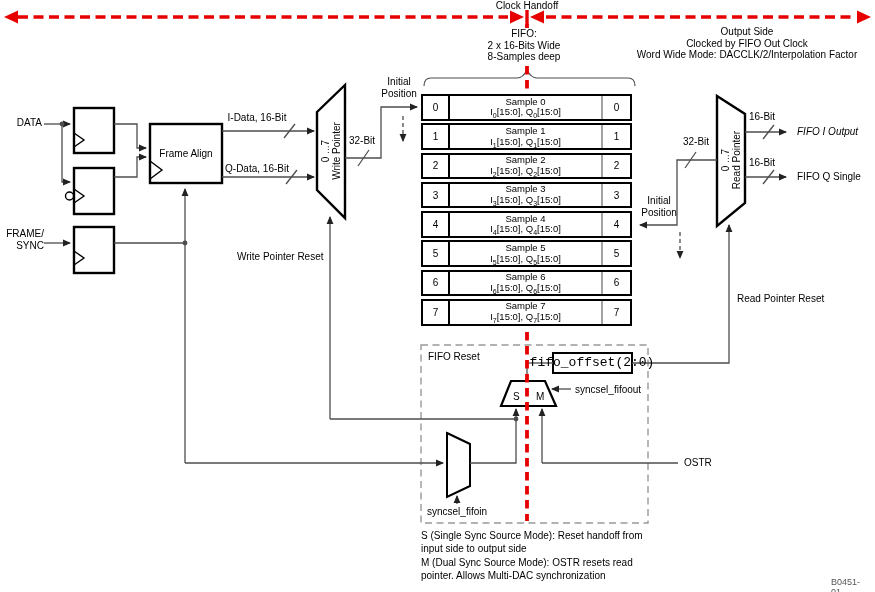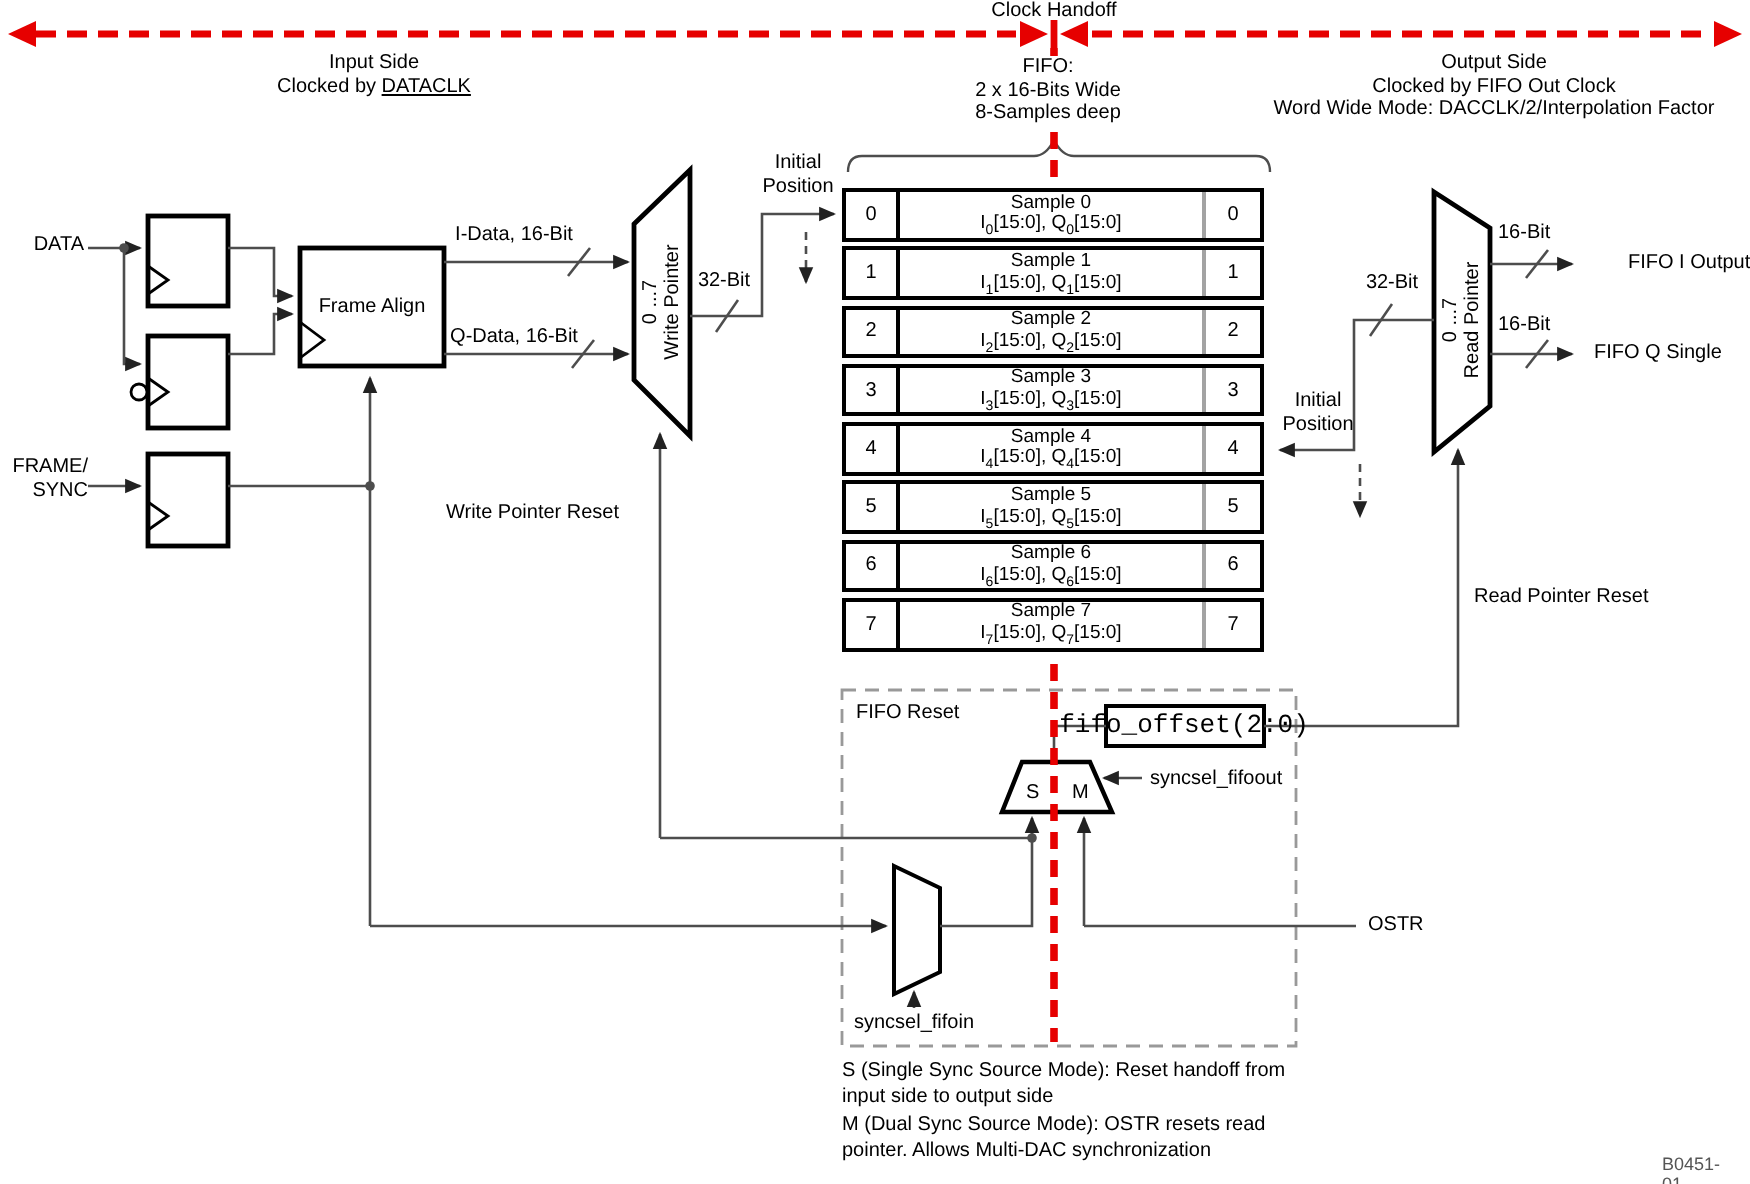--- a/index.html
+++ b/index.html
@@ -120,10 +120,6 @@
 
   <div class="lbl ctr" style="left:527px; top:0px;">Clock Handoff</div>
 
-  <div class="lbl ctr" style="left:187px; top:26px;">
-    <div>Input Side</div>
-    <div><span>Clocked by </span><span style="text-decoration:underline;">DATACLK</span></div>
-  </div>
 
   <div class="lbl ctr" style="left:747px; top:26px;">
     <div>Output Side</div>

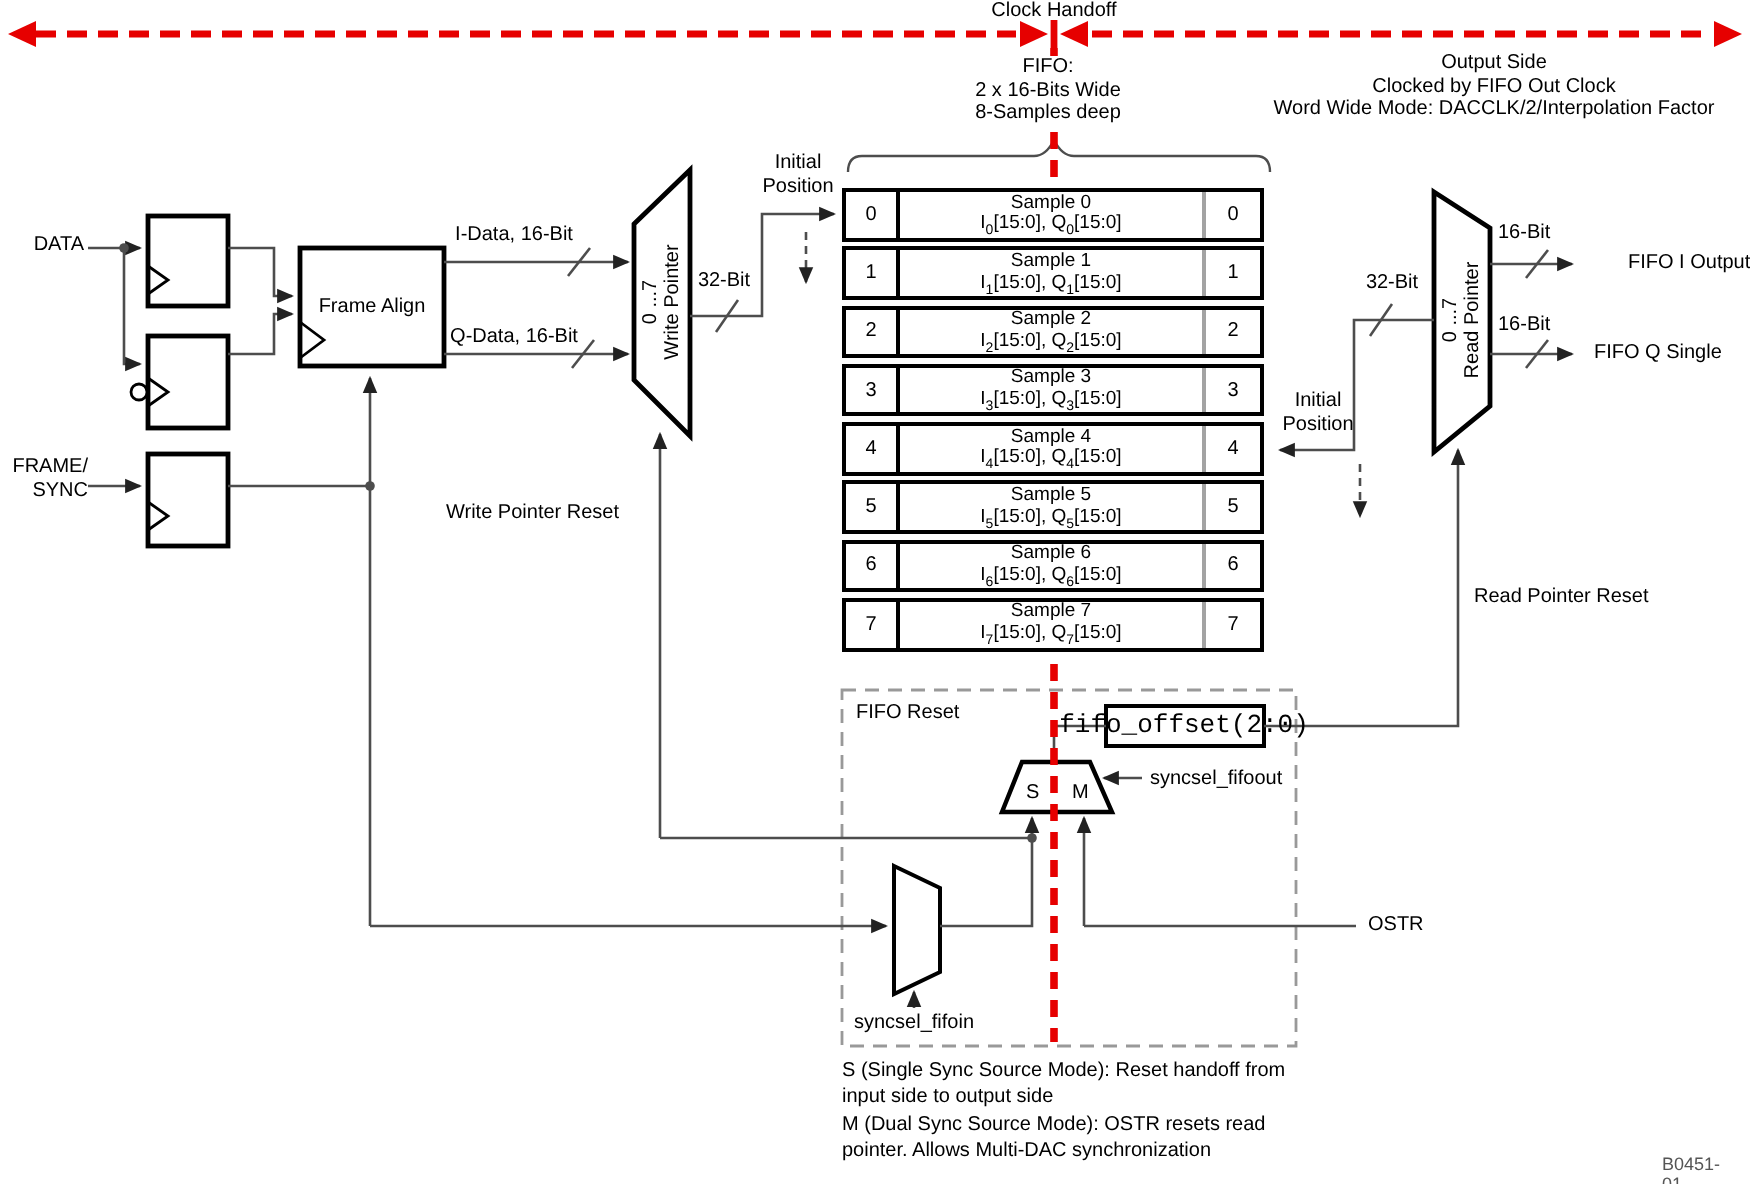--- a/index.html
+++ b/index.html
@@ -237,7 +237,7 @@
 
   <div class="lbl" style="left:749px; top:111px;">16-Bit</div>
   <div class="lbl" style="left:749px; top:157px;">16-Bit</div>
-  <div class="lbl" style="left:814px; top:126px;">FIFO I Output</div>
+  <div class="lbl" style="left:797px; top:126px;font-style:italic;">FIFO I Output</div>
   <div class="lbl" style="left:797px; top:171px;">FIFO Q Single</div>
   <div class="lbl" style="left:737px; top:276px;margin-top:17px;">Read Pointer Reset</div>
 

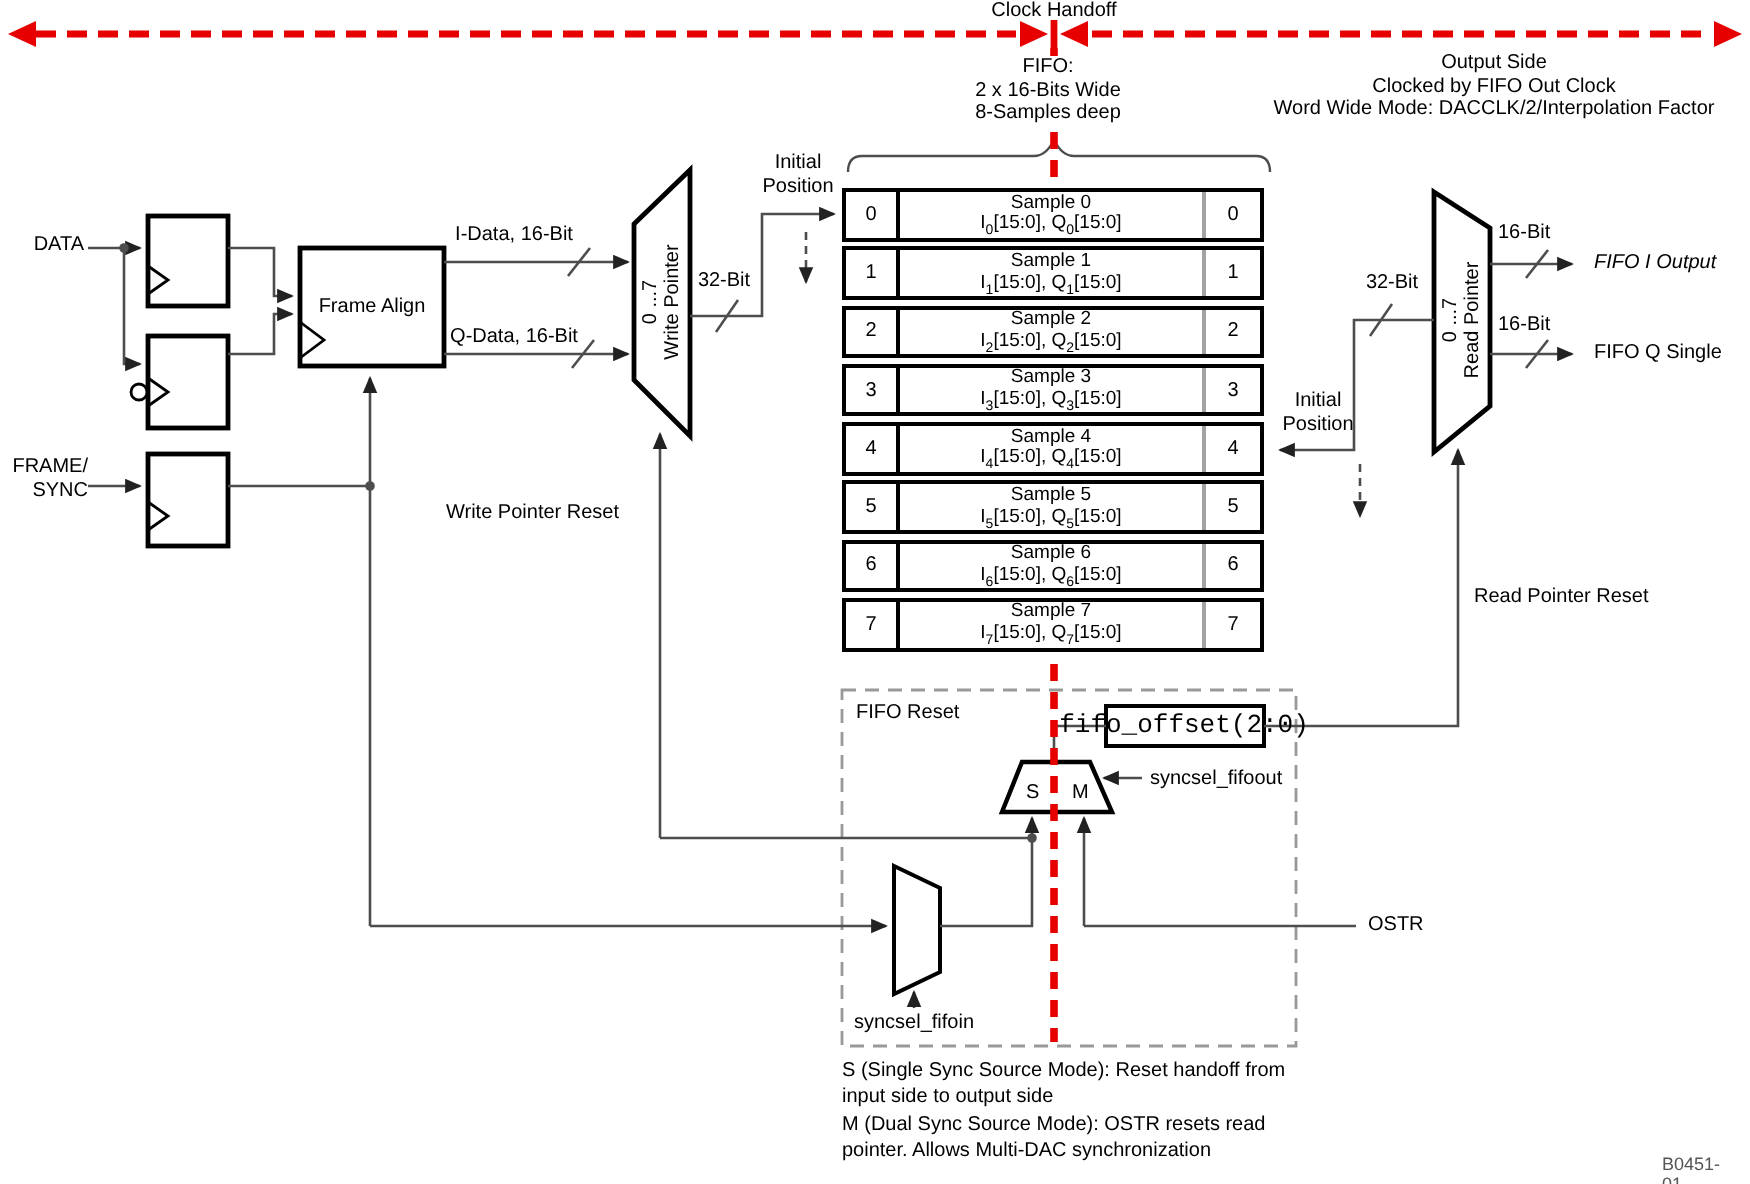--- a/index.html
+++ b/index.html
@@ -155,7 +155,7 @@
     <div>Position</div>
   </div>
 
-  <div class="lbl" style="left:223px; top:251px;text-align:center;">Write Pointer Reset</div>
+  <div class="lbl" style="left:237px; top:251px;text-align:center;">Write Pointer Reset</div>
 
   <div class="fifo">
       <div class="frow">

